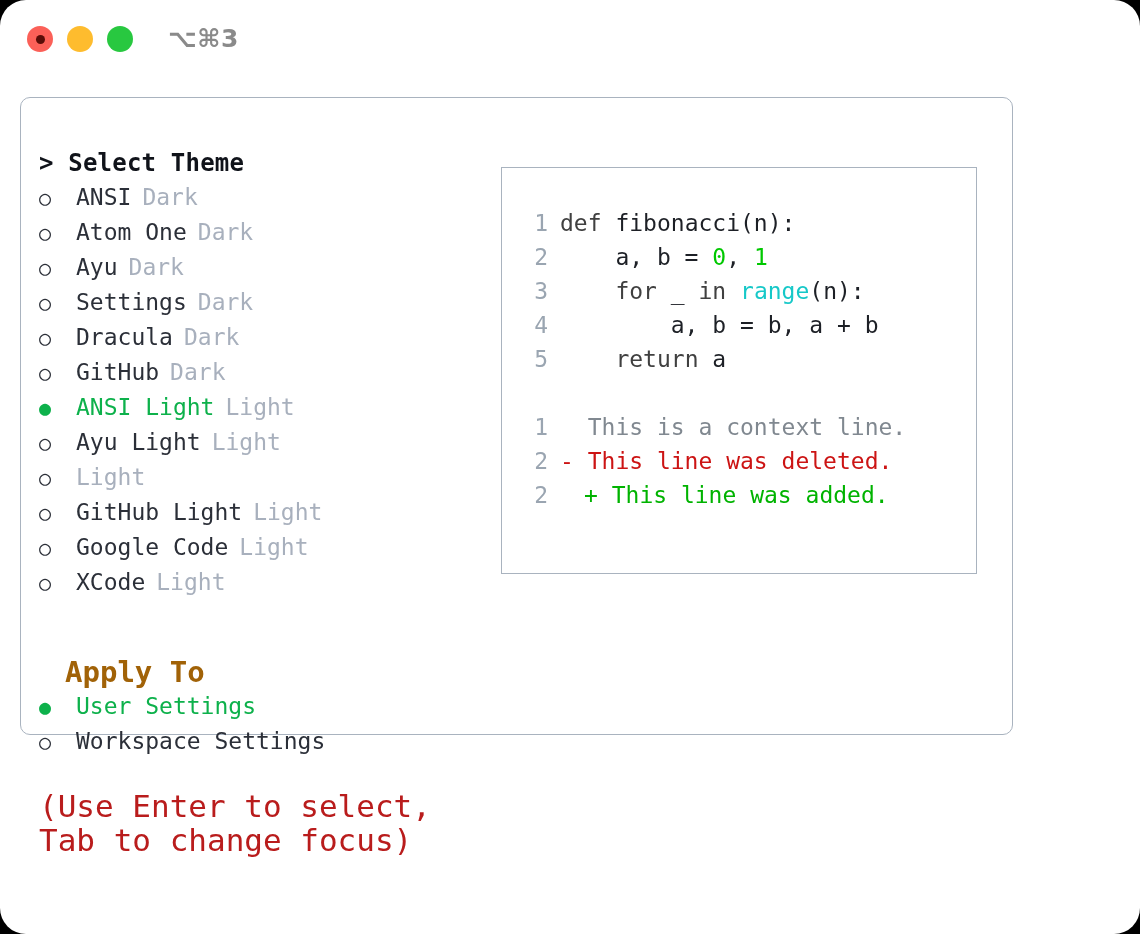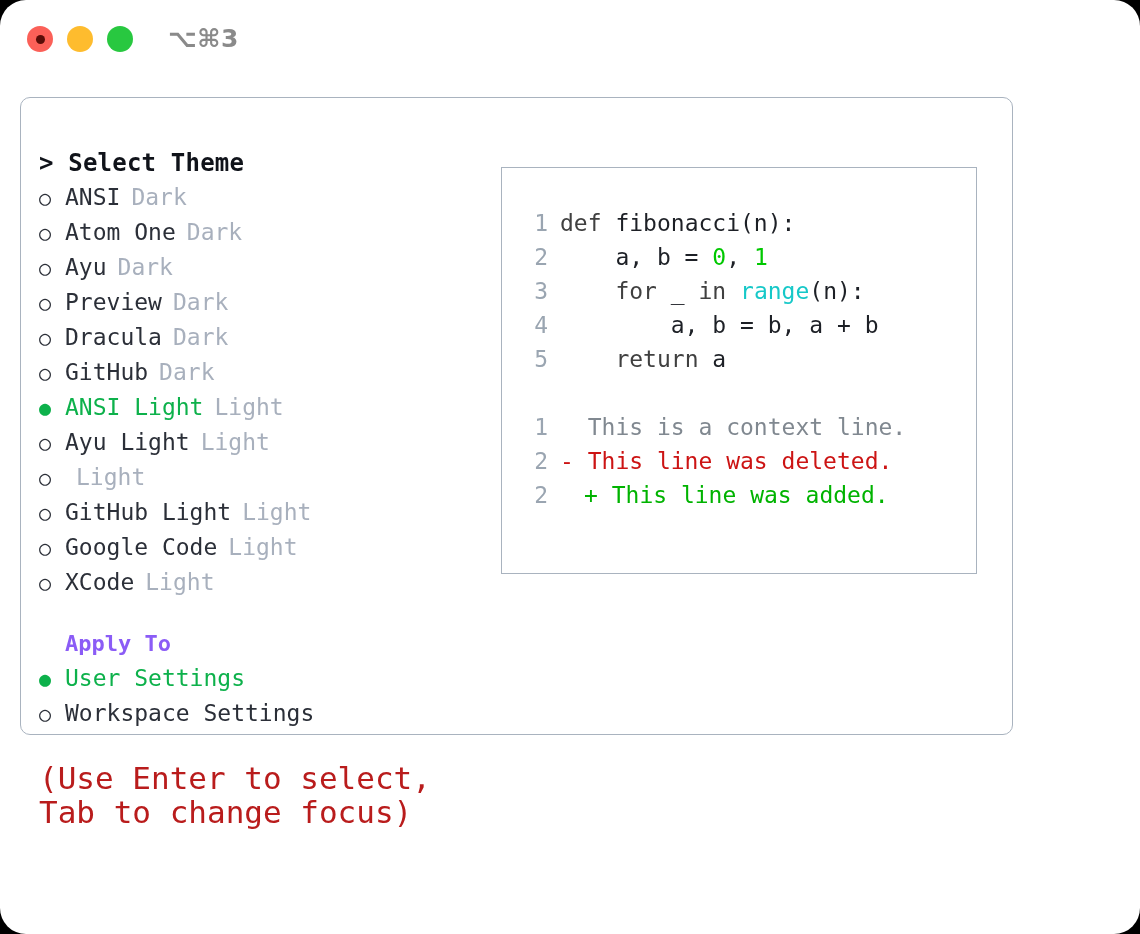--- a/index.html
+++ b/index.html
@@ -112,7 +112,7 @@
     color: #2b2f38;
   }
   .bullet.selected { color: #0db14b; }
-  .opt-name { color: #2b2f38; }
+  .opt-name { color: #2b2f38; margin-left: 11px; }
   .option-row.selected .opt-name { color: #0db14b; }
   .opt-tag {
     color: #a8b0bd;

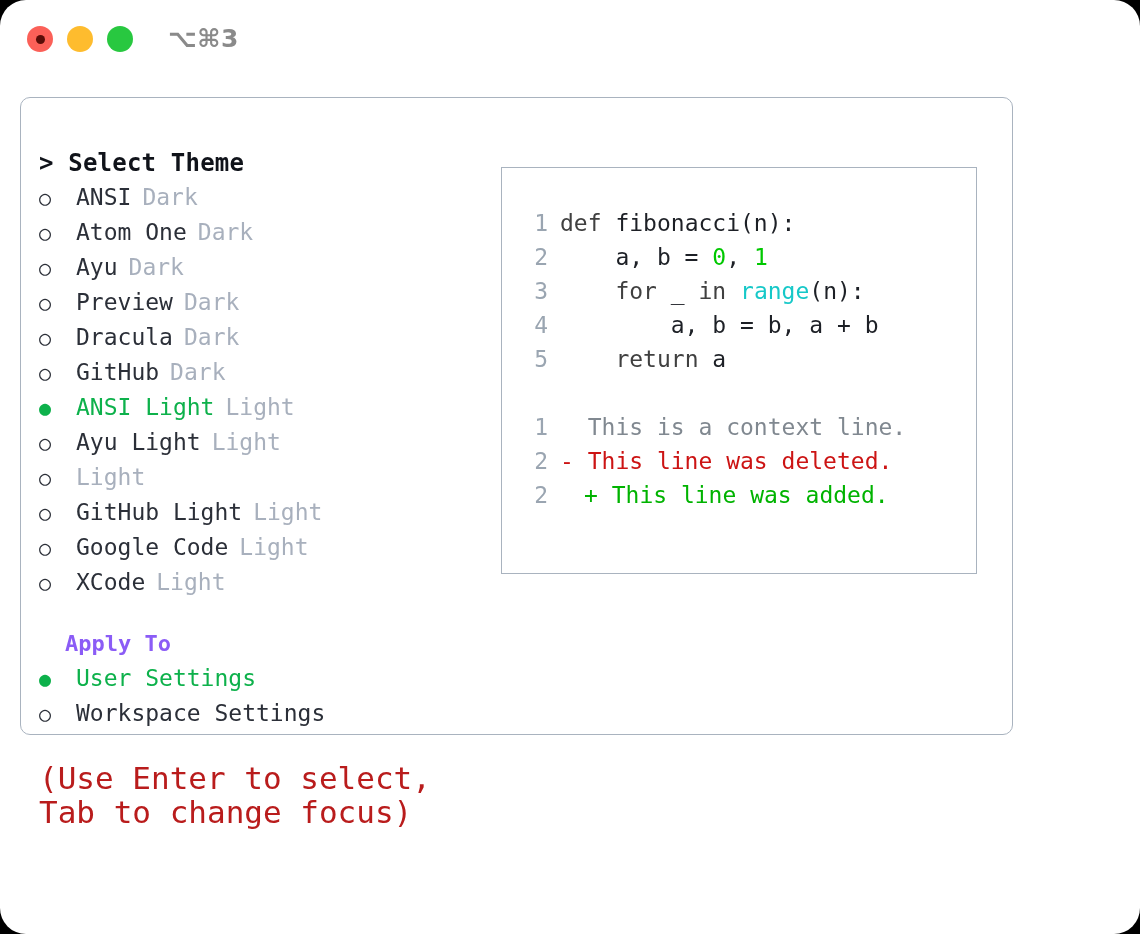--- a/index.html
+++ b/index.html
@@ -212,7 +212,7 @@
           <div class="option-row"><span class="bullet">○</span><span class="opt-name">ANSI</span><span class="opt-tag">Dark</span></div>
           <div class="option-row"><span class="bullet">○</span><span class="opt-name">Atom One</span><span class="opt-tag">Dark</span></div>
           <div class="option-row"><span class="bullet">○</span><span class="opt-name">Ayu</span><span class="opt-tag">Dark</span></div>
-          <div class="option-row"><span class="bullet">○</span><span class="opt-name">Preview</span><span class="opt-tag">Dark</span></div>
+          <div class="option-row"><span class="bullet">○</span><span class="opt-name">Settings</span><span class="opt-tag">Dark</span></div>
           <div class="option-row"><span class="bullet">○</span><span class="opt-name">Dracula</span><span class="opt-tag">Dark</span></div>
           <div class="option-row"><span class="bullet">○</span><span class="opt-name">GitHub</span><span class="opt-tag">Dark</span></div>
           <div class="option-row selected"><span class="bullet selected">●</span><span class="opt-name">ANSI Light</span><span class="opt-tag">Light</span></div>

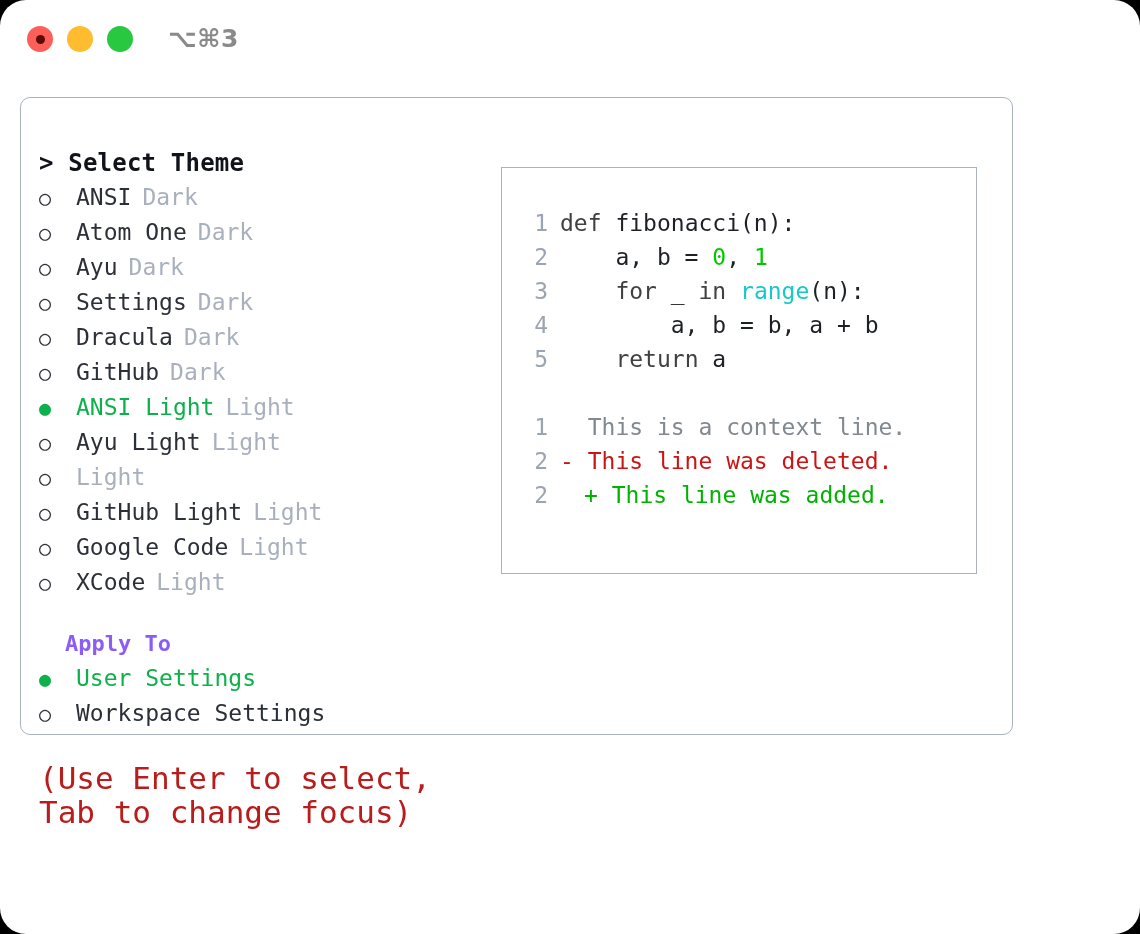--- a/index.html
+++ b/index.html
@@ -122,12 +122,13 @@
   .group-spacer { height: 27px; }
 
   #apply-to-title {
-    font-size: 22px;
-    font-weight: 700;
-    color: #8b5cf6;
+    font-size: 29px;
+    font-weight: 700;
+    color: #a16207;
     line-height: 34px;
     white-space: pre;
     padding-left: 26px;
+    margin-top: 28px;
   }
 
   #hint-block {

